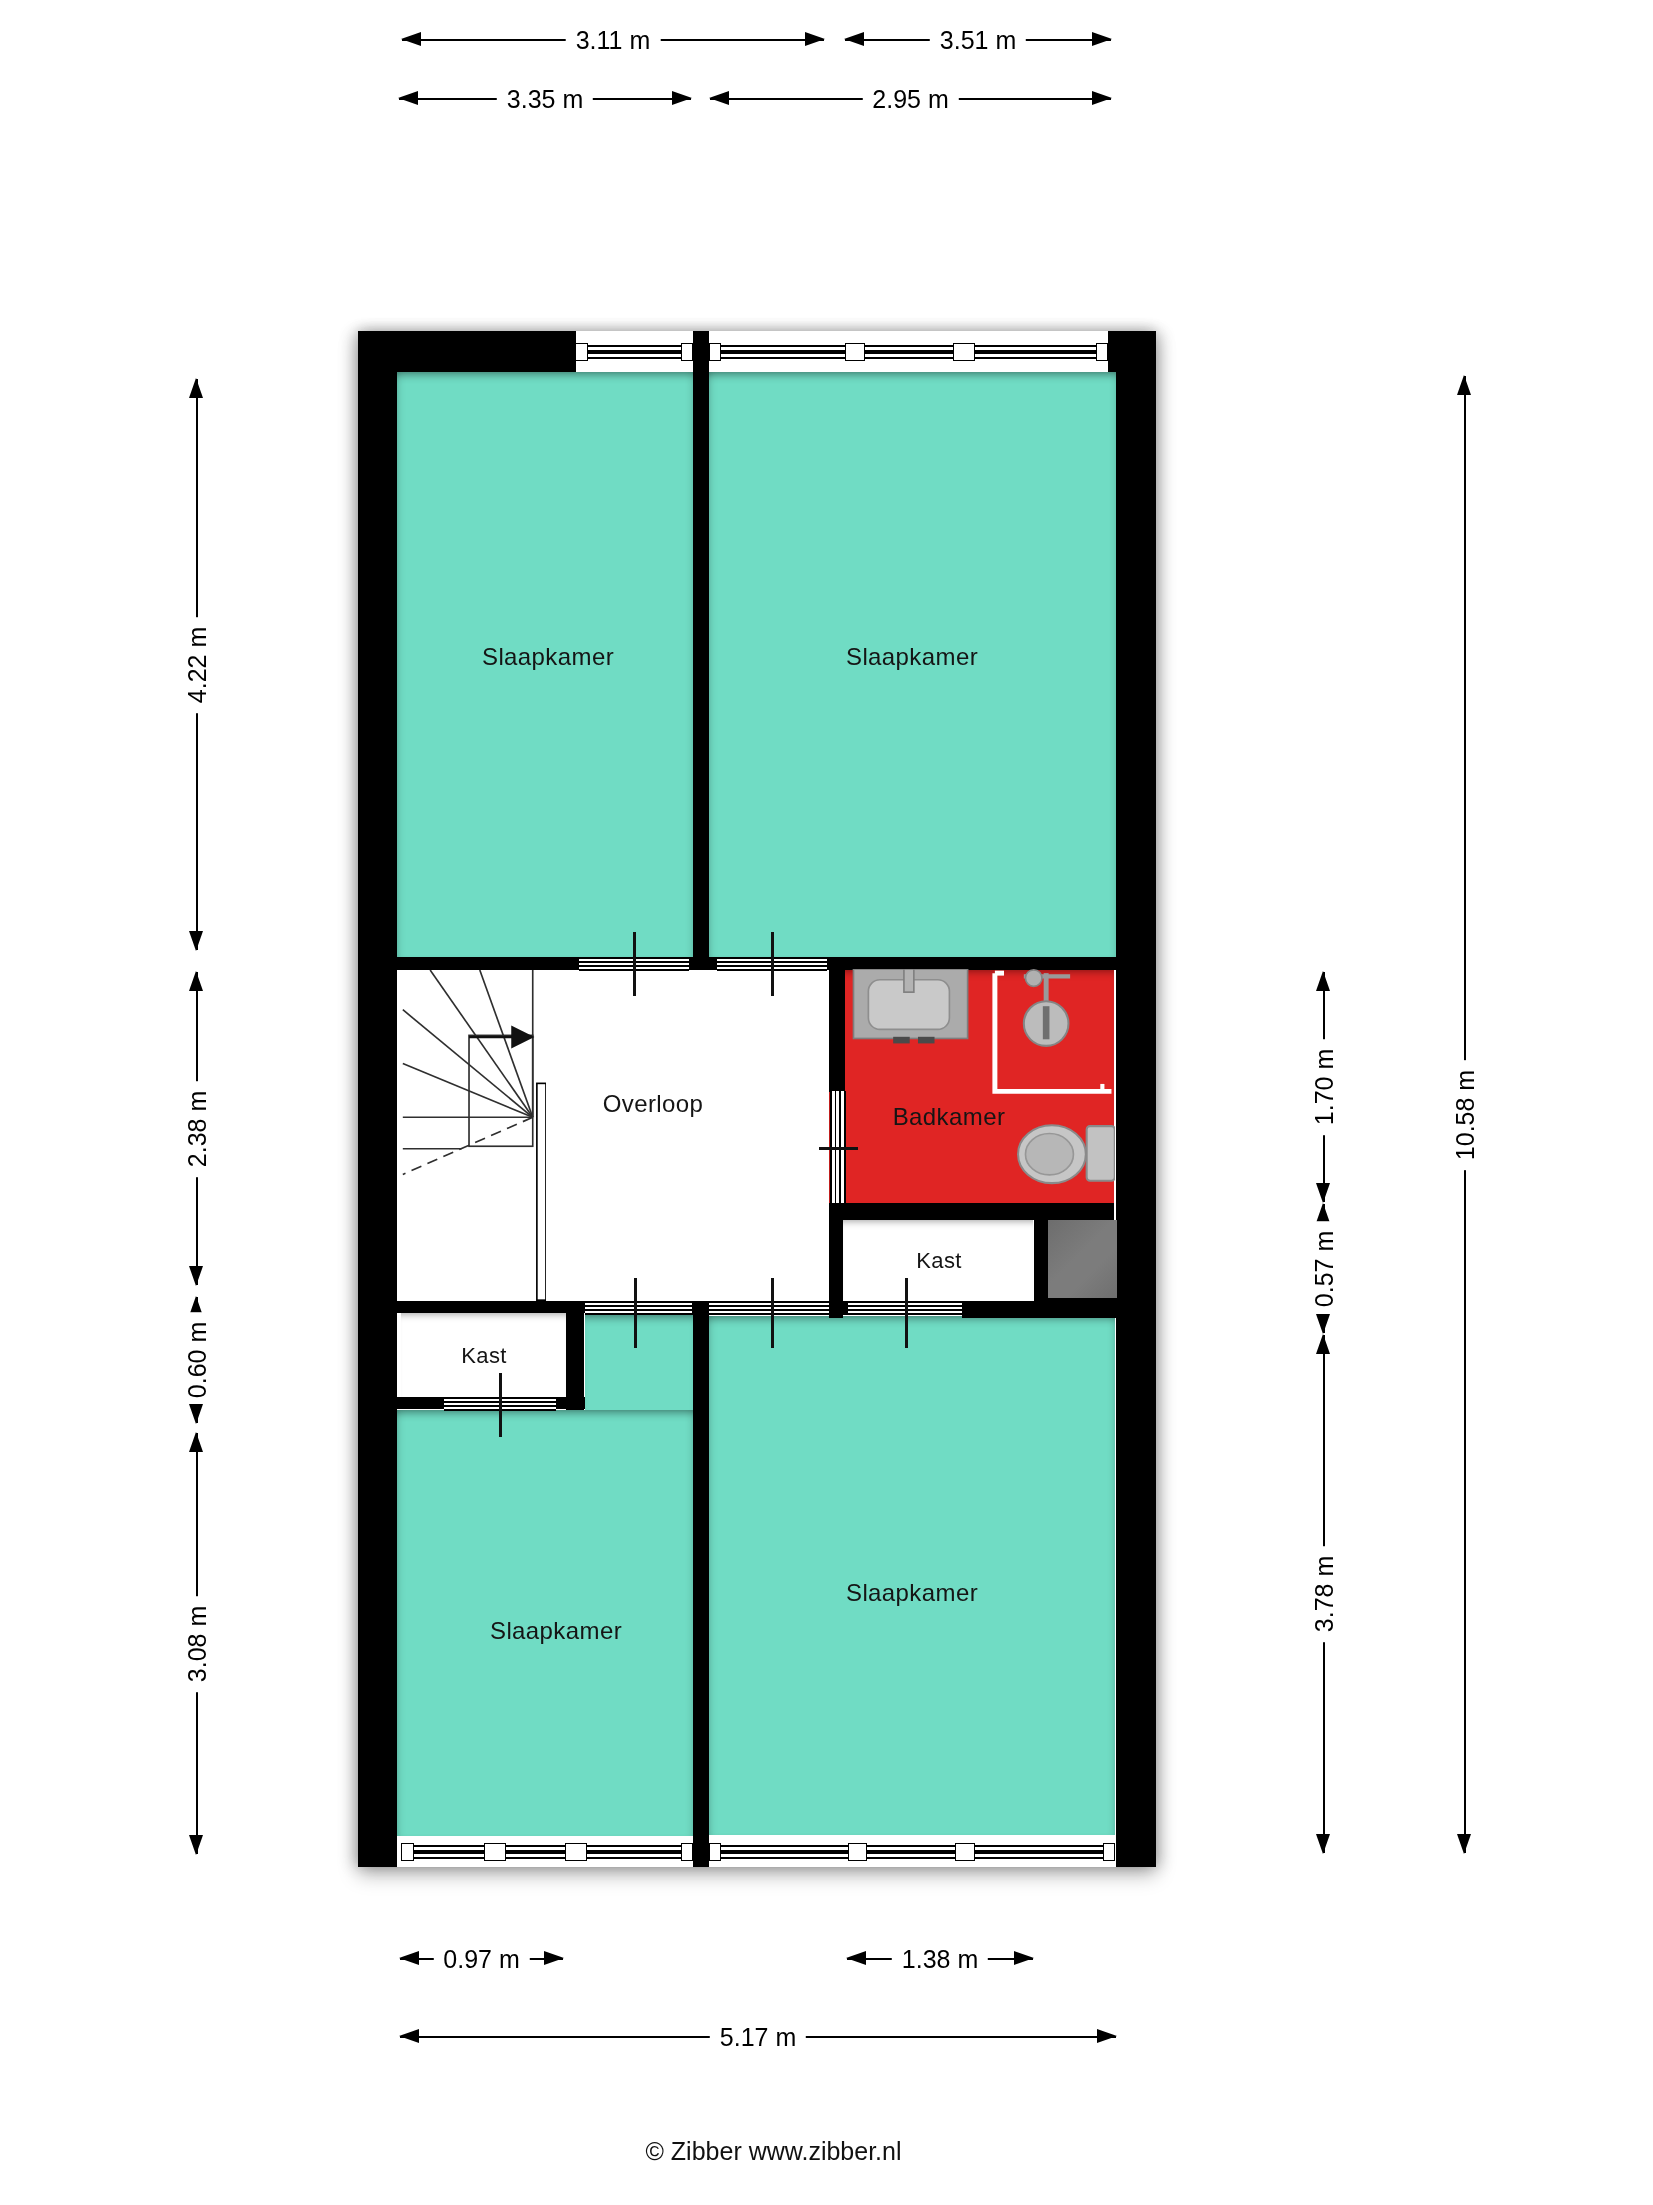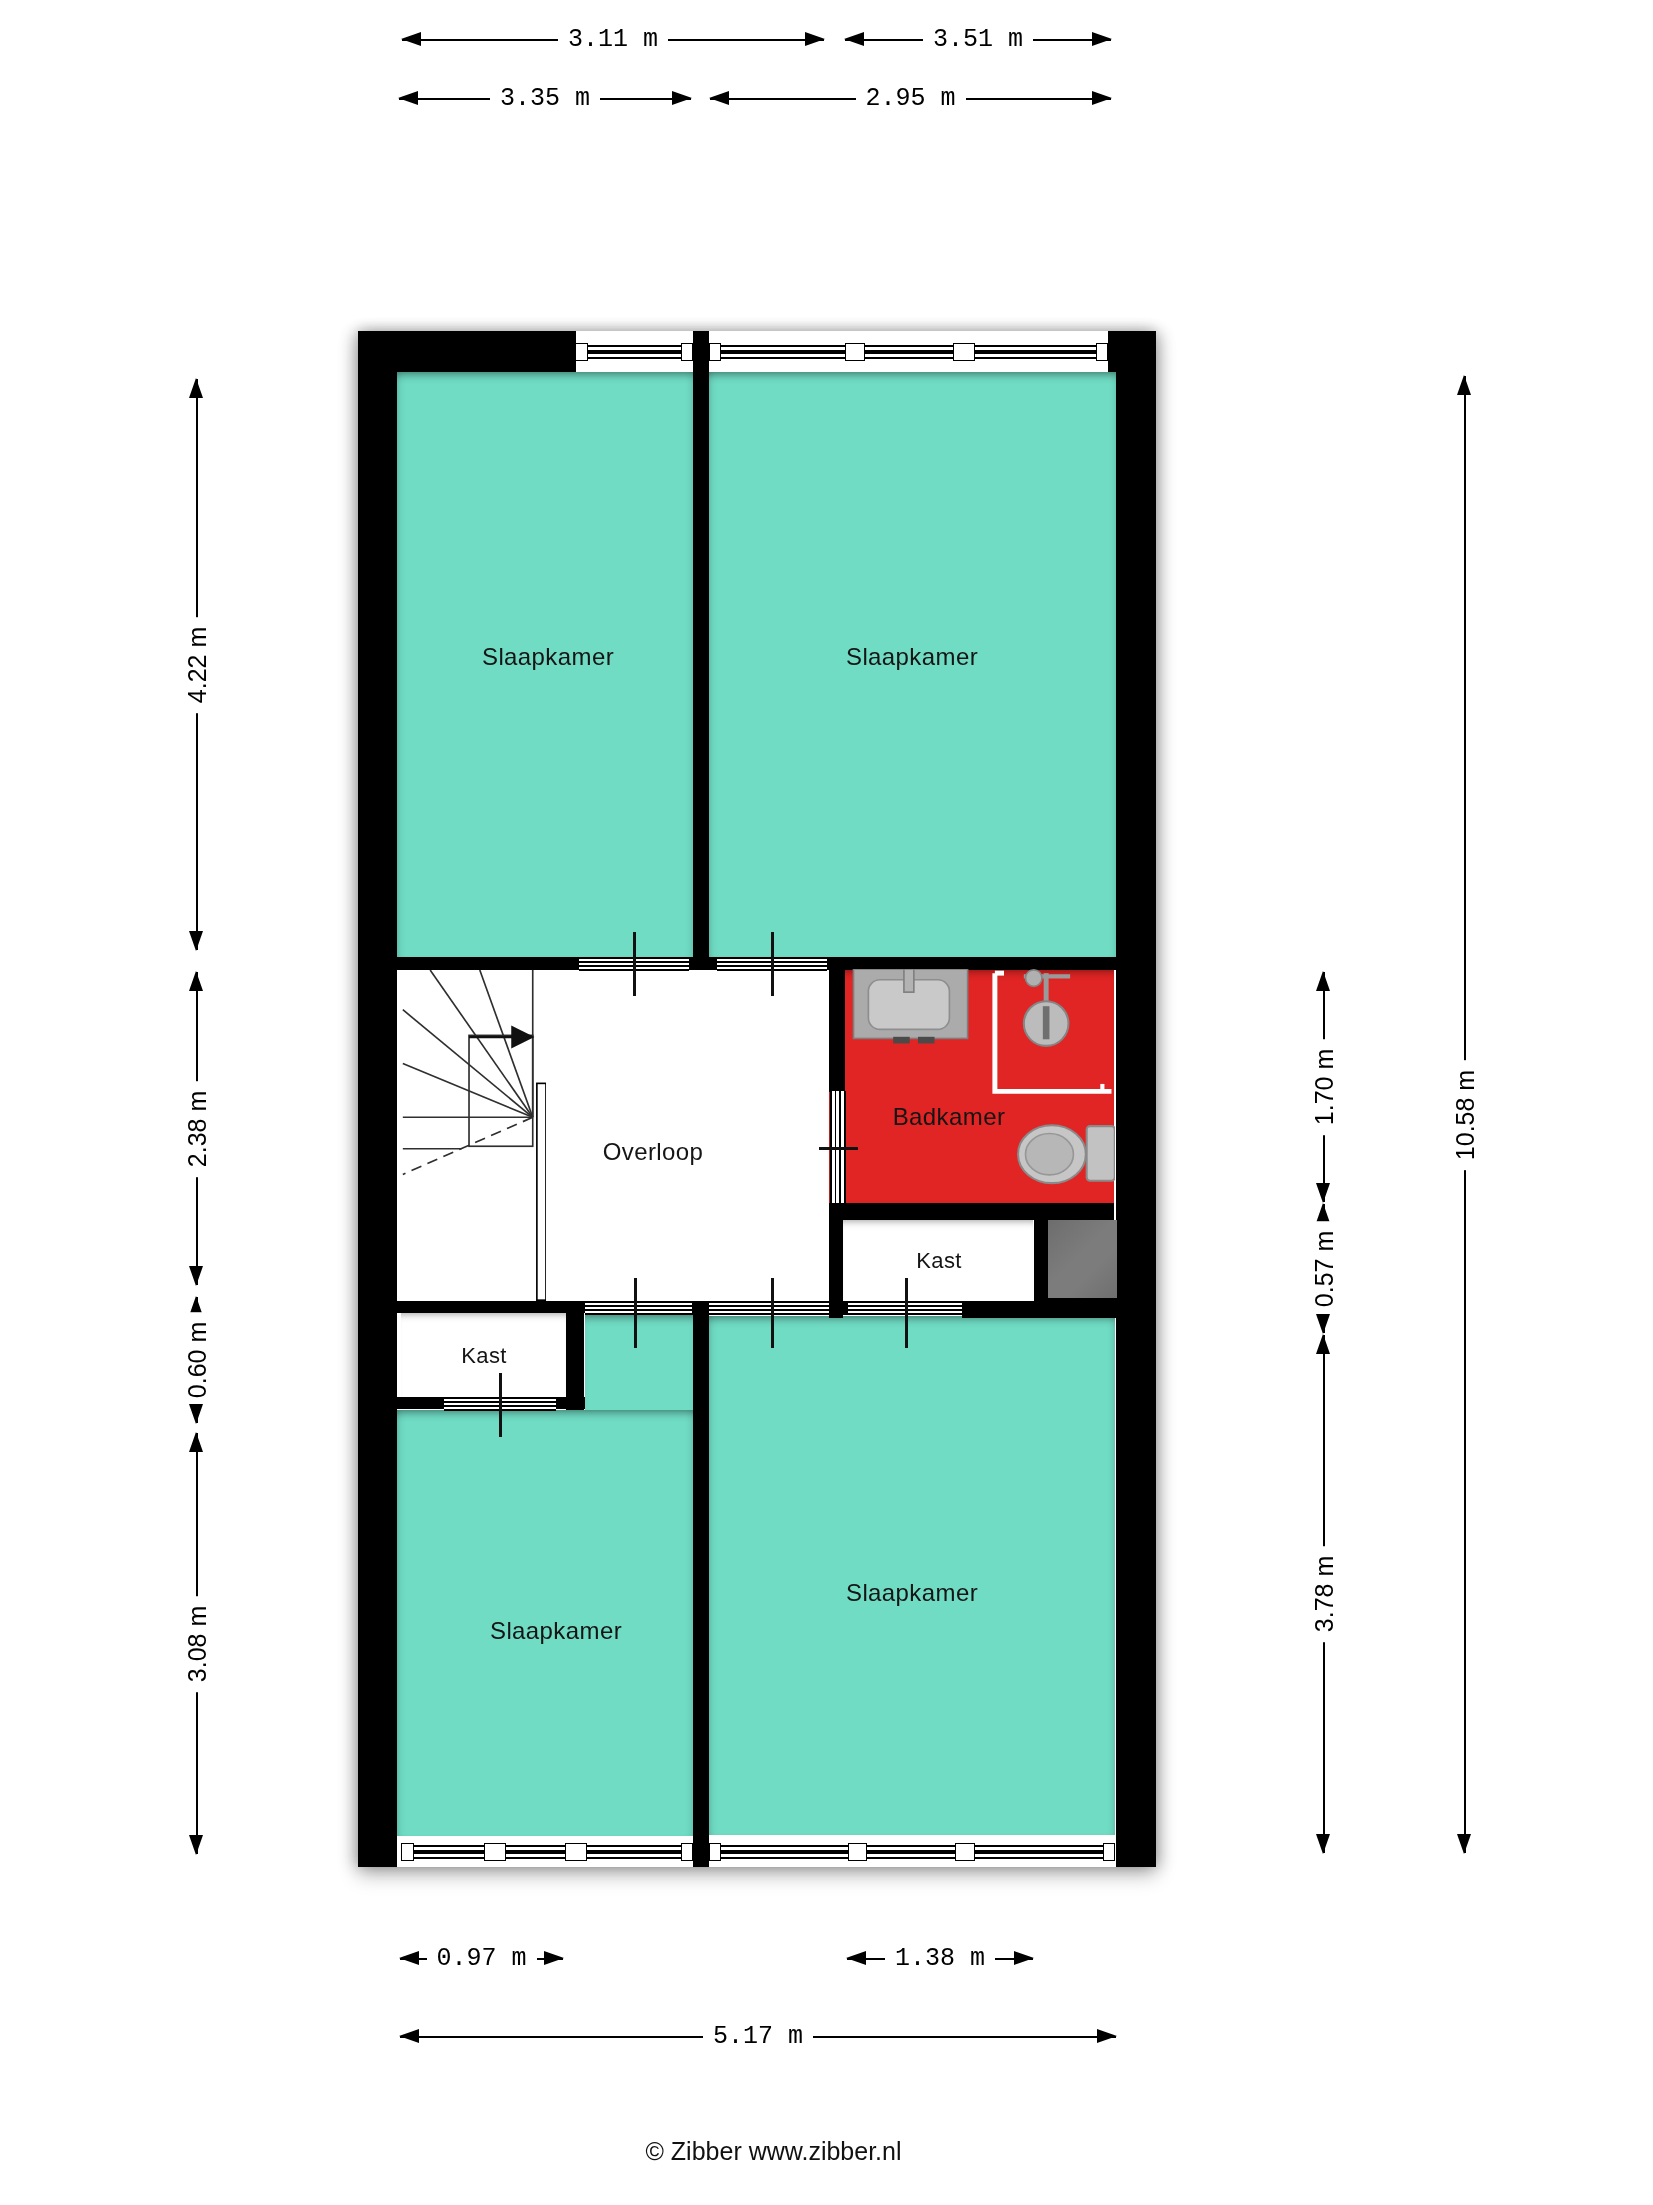--- a/index.html
+++ b/index.html
@@ -87,7 +87,7 @@
     position:absolute; background:#fff; padding:0 10px; font-size:25px;
     white-space:nowrap; color:#000; line-height:28px;
   }
-  .h-dim .dim-label { left:50%; top:-1.2px; transform:translate(-50%,-50%);font-family:Liberation Mono, monospace; }
+  .h-dim .dim-label { left:50%; top:-1.2px; transform:translate(-50%,-50%); }
   .v-dim .dim-label { left:-1.2px; top:50%; transform:translate(-50%,-50%) rotate(-90deg); }
 
   

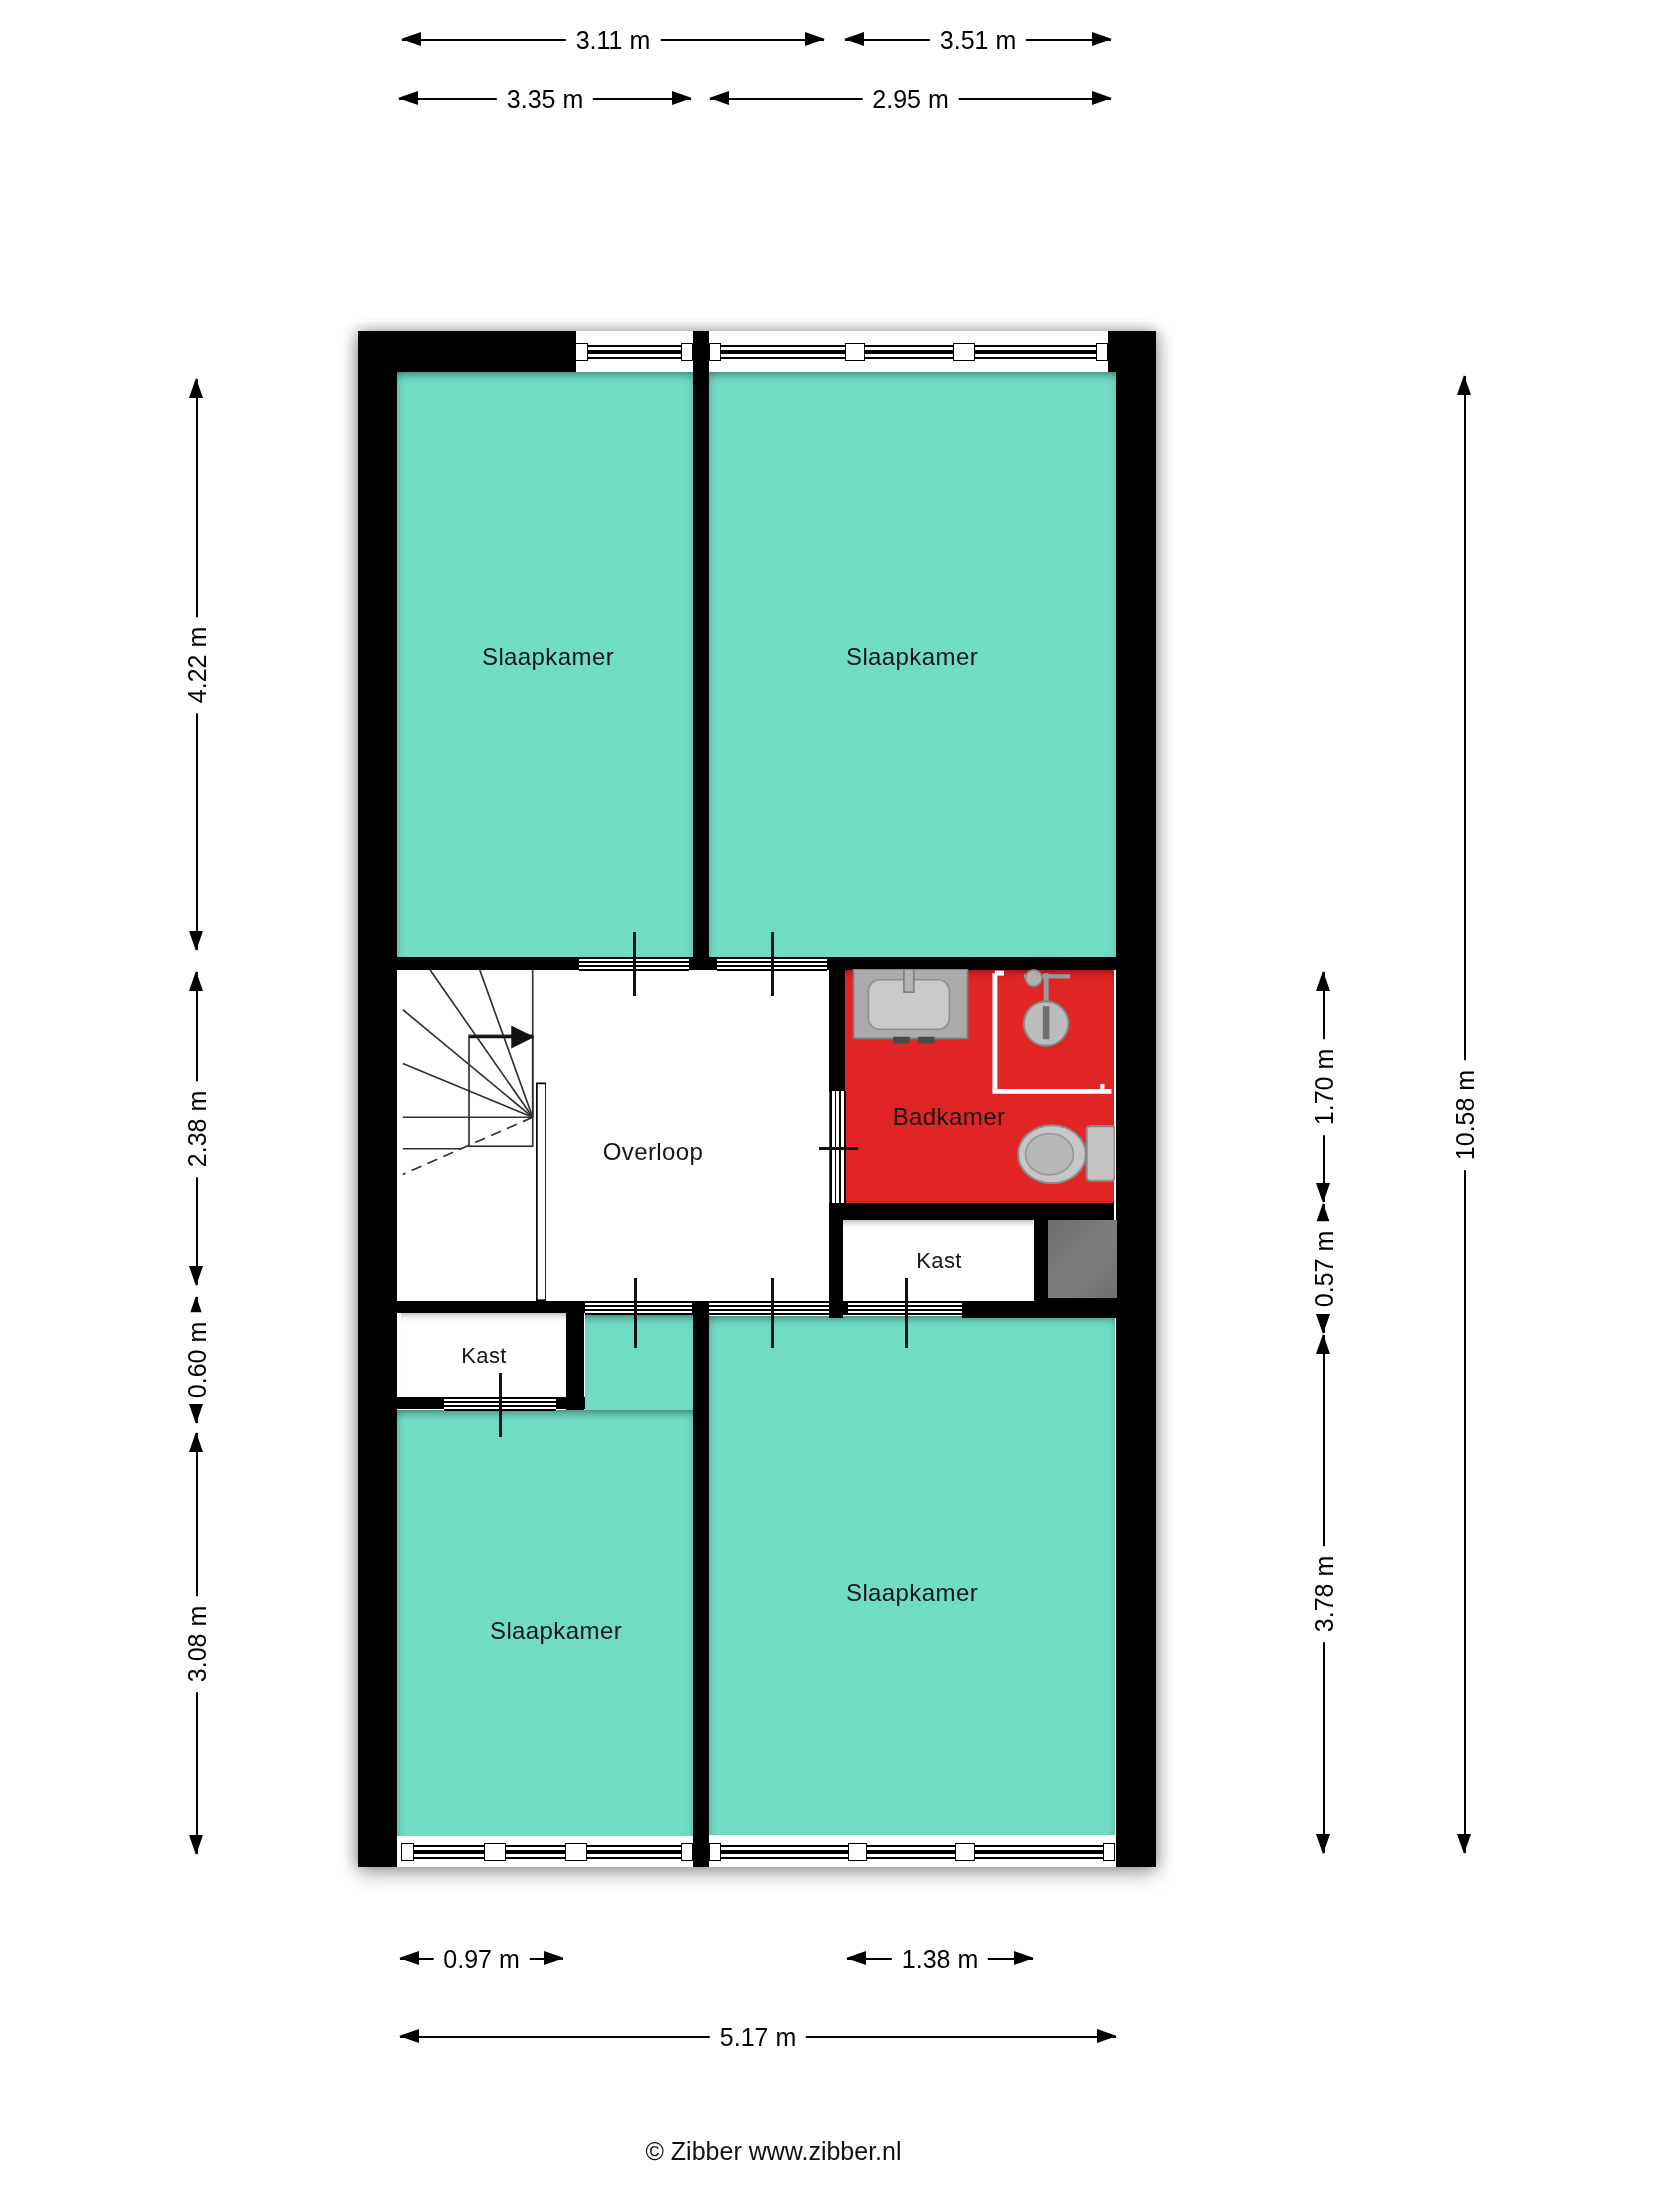--- a/index.html
+++ b/index.html
@@ -229,7 +229,7 @@
   <div class="room-label" style="left:912px;top:657px;">Slaapkamer</div>
   <div class="room-label" style="left:556px;top:1631px;">Slaapkamer</div>
   <div class="room-label" style="left:912px;top:1593px;">Slaapkamer</div>
-  <div class="room-label" style="left:653px;top:1152px;">Overloop</div>
+  <div class="room-label" style="left:653px;top:1104px;">Overloop</div>
   <div class="room-label" style="left:949px;top:1117px;">Badkamer</div>
   <div class="room-label small" style="left:484px;top:1356px;">Kast</div>
   <div class="room-label small" style="left:939px;top:1261px;">Kast</div>

